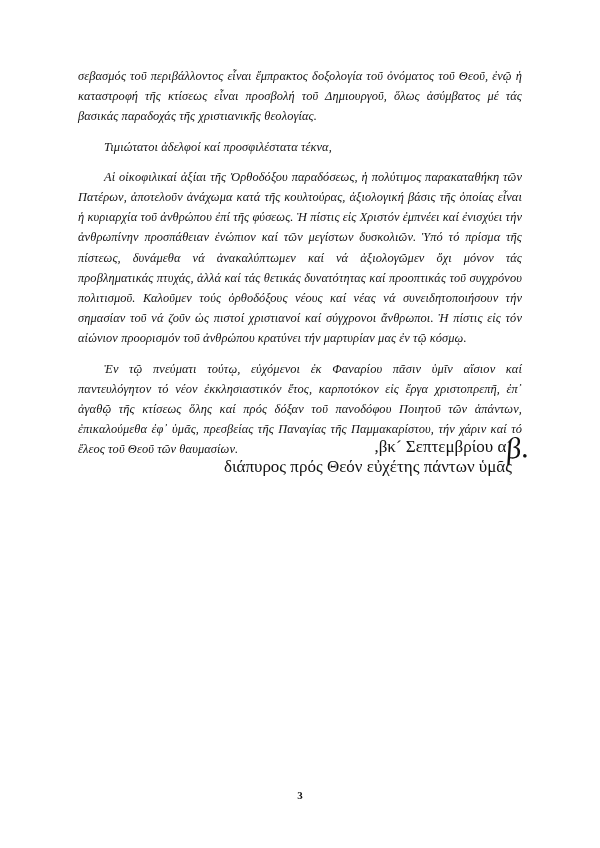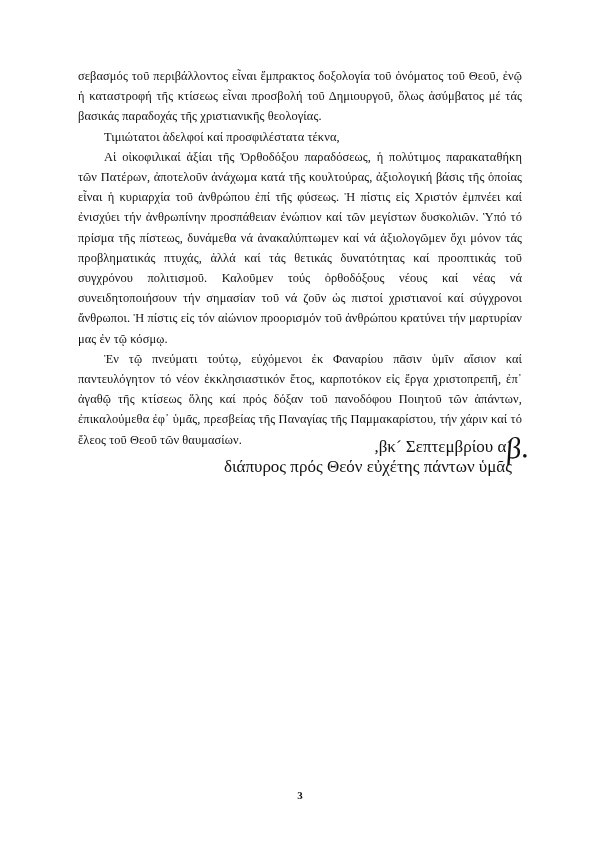--- a/index.html
+++ b/index.html
@@ -30,6 +30,7 @@
     width: 444px;
   }
   .para {
+    font-style: italic;
     font-size: 12.4px;
     line-height: 20.2px;
     text-align: justify;

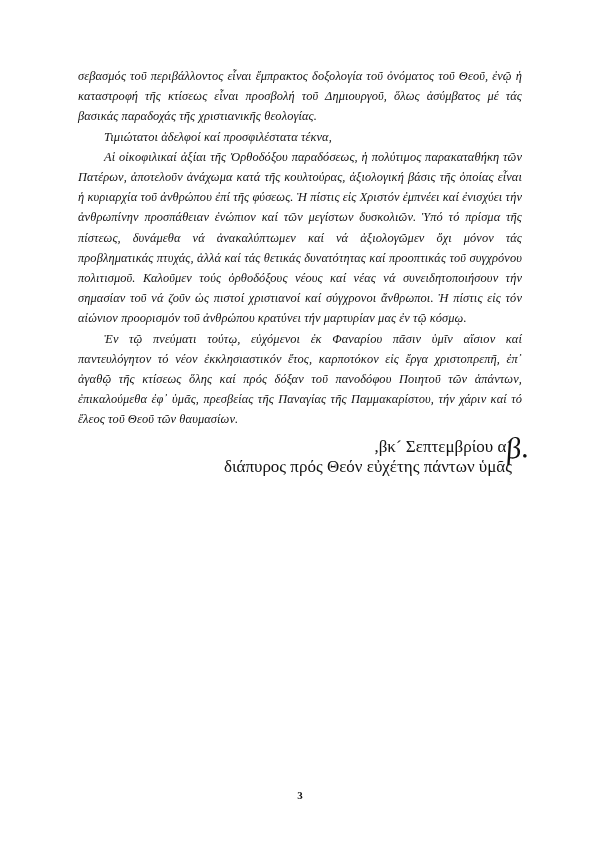--- a/index.html
+++ b/index.html
@@ -39,7 +39,7 @@
     letter-spacing: 0.1px;
   }
   .para + .para {
-    margin-top: 0;
+    margin-top: 10px;
   }
   .para.indented {
     text-indent: 26px;

